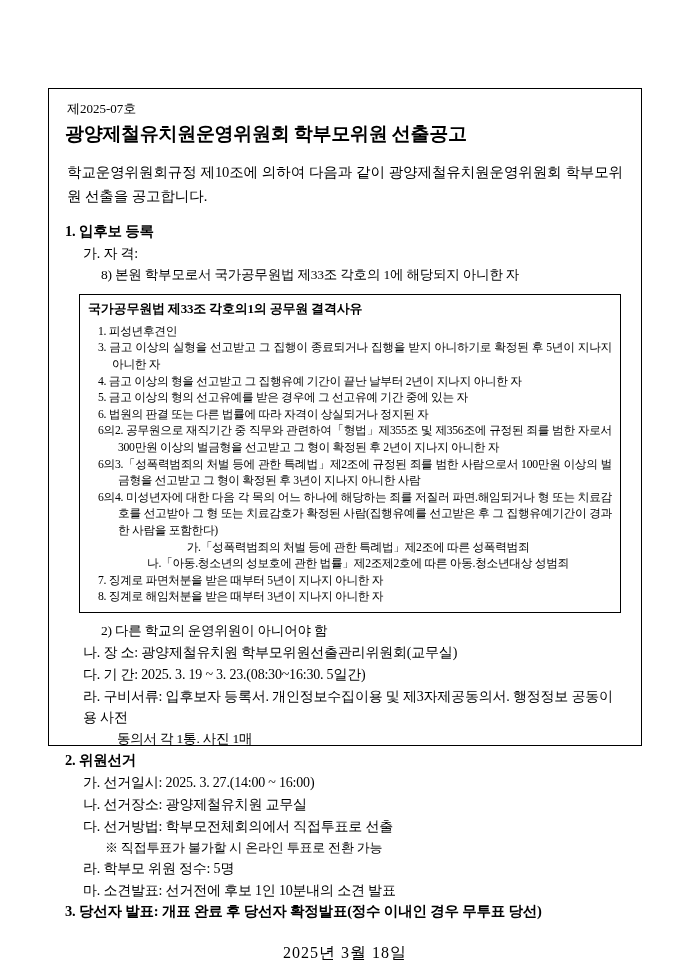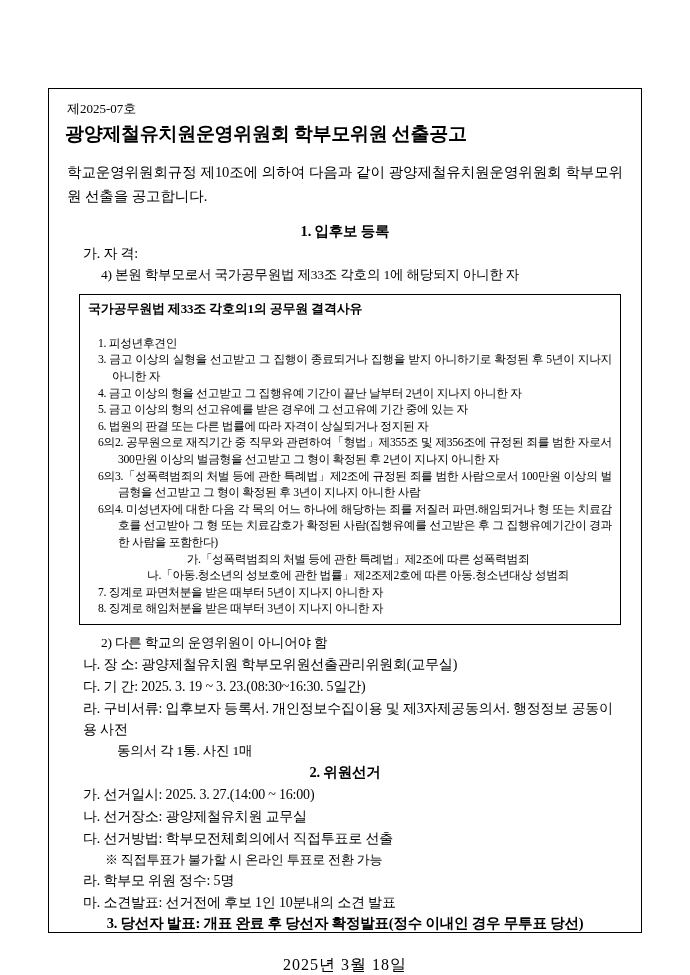--- a/index.html
+++ b/index.html
@@ -26,7 +26,7 @@
     left: 48px;
     top: 88px;
     width: 594px;
-    height: 845px;
+    height: 658px;
     border: 1px solid #000000;
     box-sizing: border-box;
     padding: 12px 16px 10px 16px;

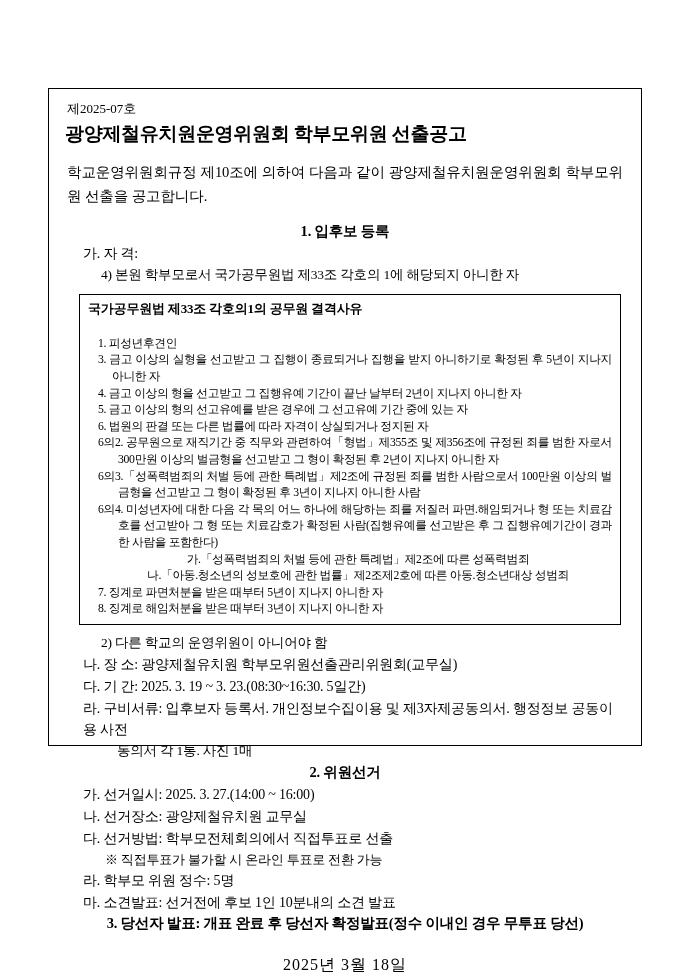--- a/index.html
+++ b/index.html
@@ -55,7 +55,6 @@
     font-weight: bold;
     margin: 0 0 2px 0;
     letter-spacing: -0.2px;
-    text-align: center;
   }
   .lvl1 {
     font-size: 14px;

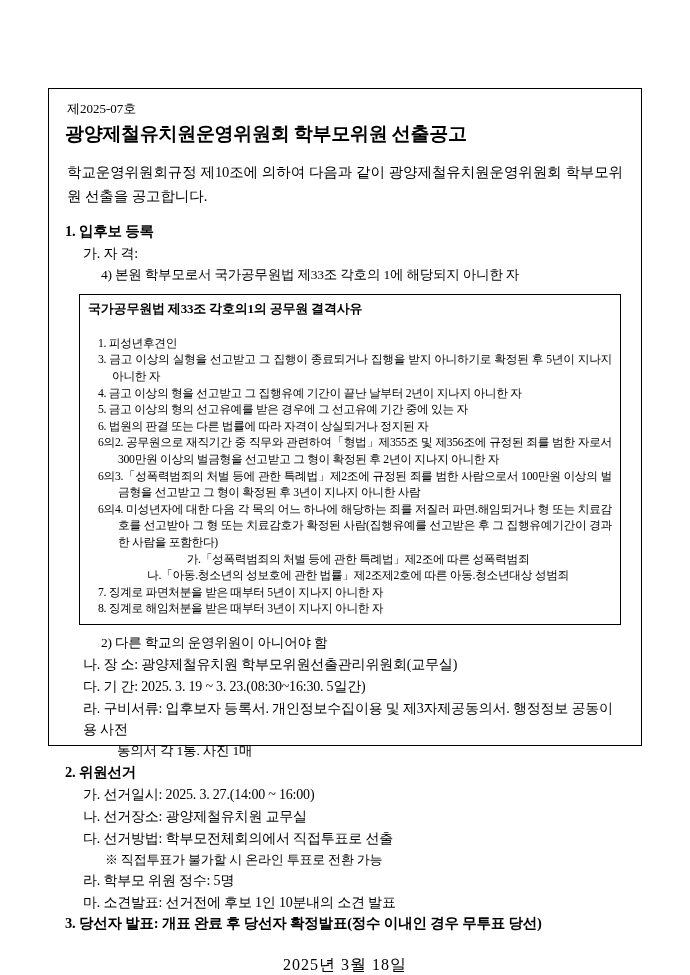--- a/index.html
+++ b/index.html
@@ -137,7 +137,7 @@
 
     <div class="sec">1. 입후보 등록</div>
     <div class="lvl1">가. 자 격:</div>
-    <div class="lvl2">4) 본원 학부모로서 국가공무원법 제33조 각호의 1에 해당되지 아니한 자</div>
+    <div class="lvl2">8) 본원 학부모로서 국가공무원법 제33조 각호의 1에 해당되지 아니한 자</div>
 
     <div class="inner-box">
       <div class="inner-box-title">국가공무원법 제33조 각호의1의 공무원 결격사유</div>

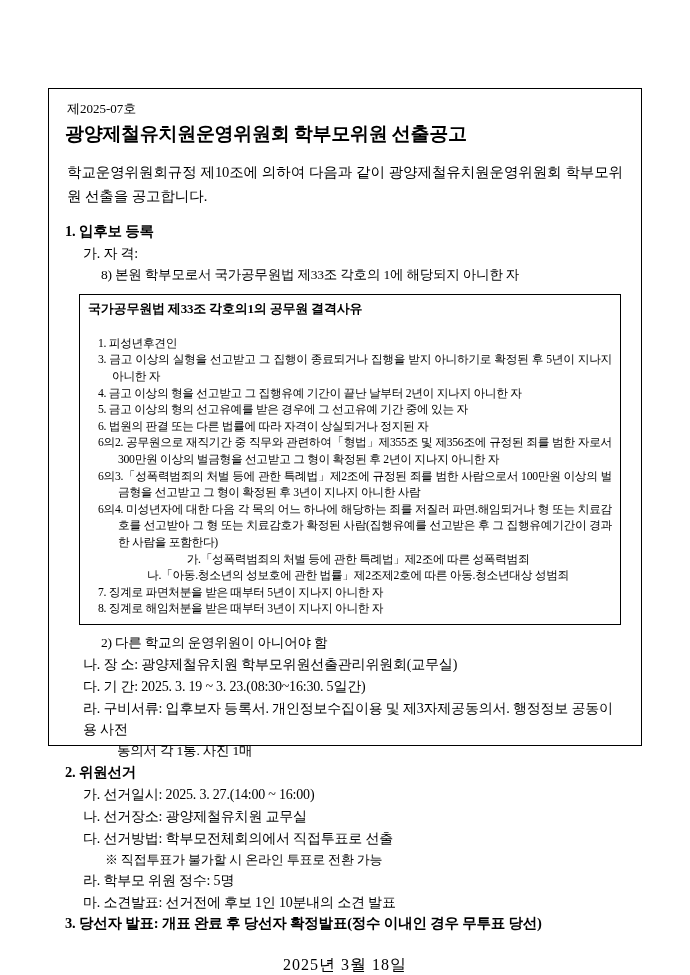--- a/index.html
+++ b/index.html
@@ -90,7 +90,7 @@
   .inner-box-title {
     font-size: 13px;
     font-weight: bold;
-    margin: 0 0 18px 0;
+    margin: 0 0 6px 0;
     letter-spacing: -0.2px;
   }
   .ib-item {

